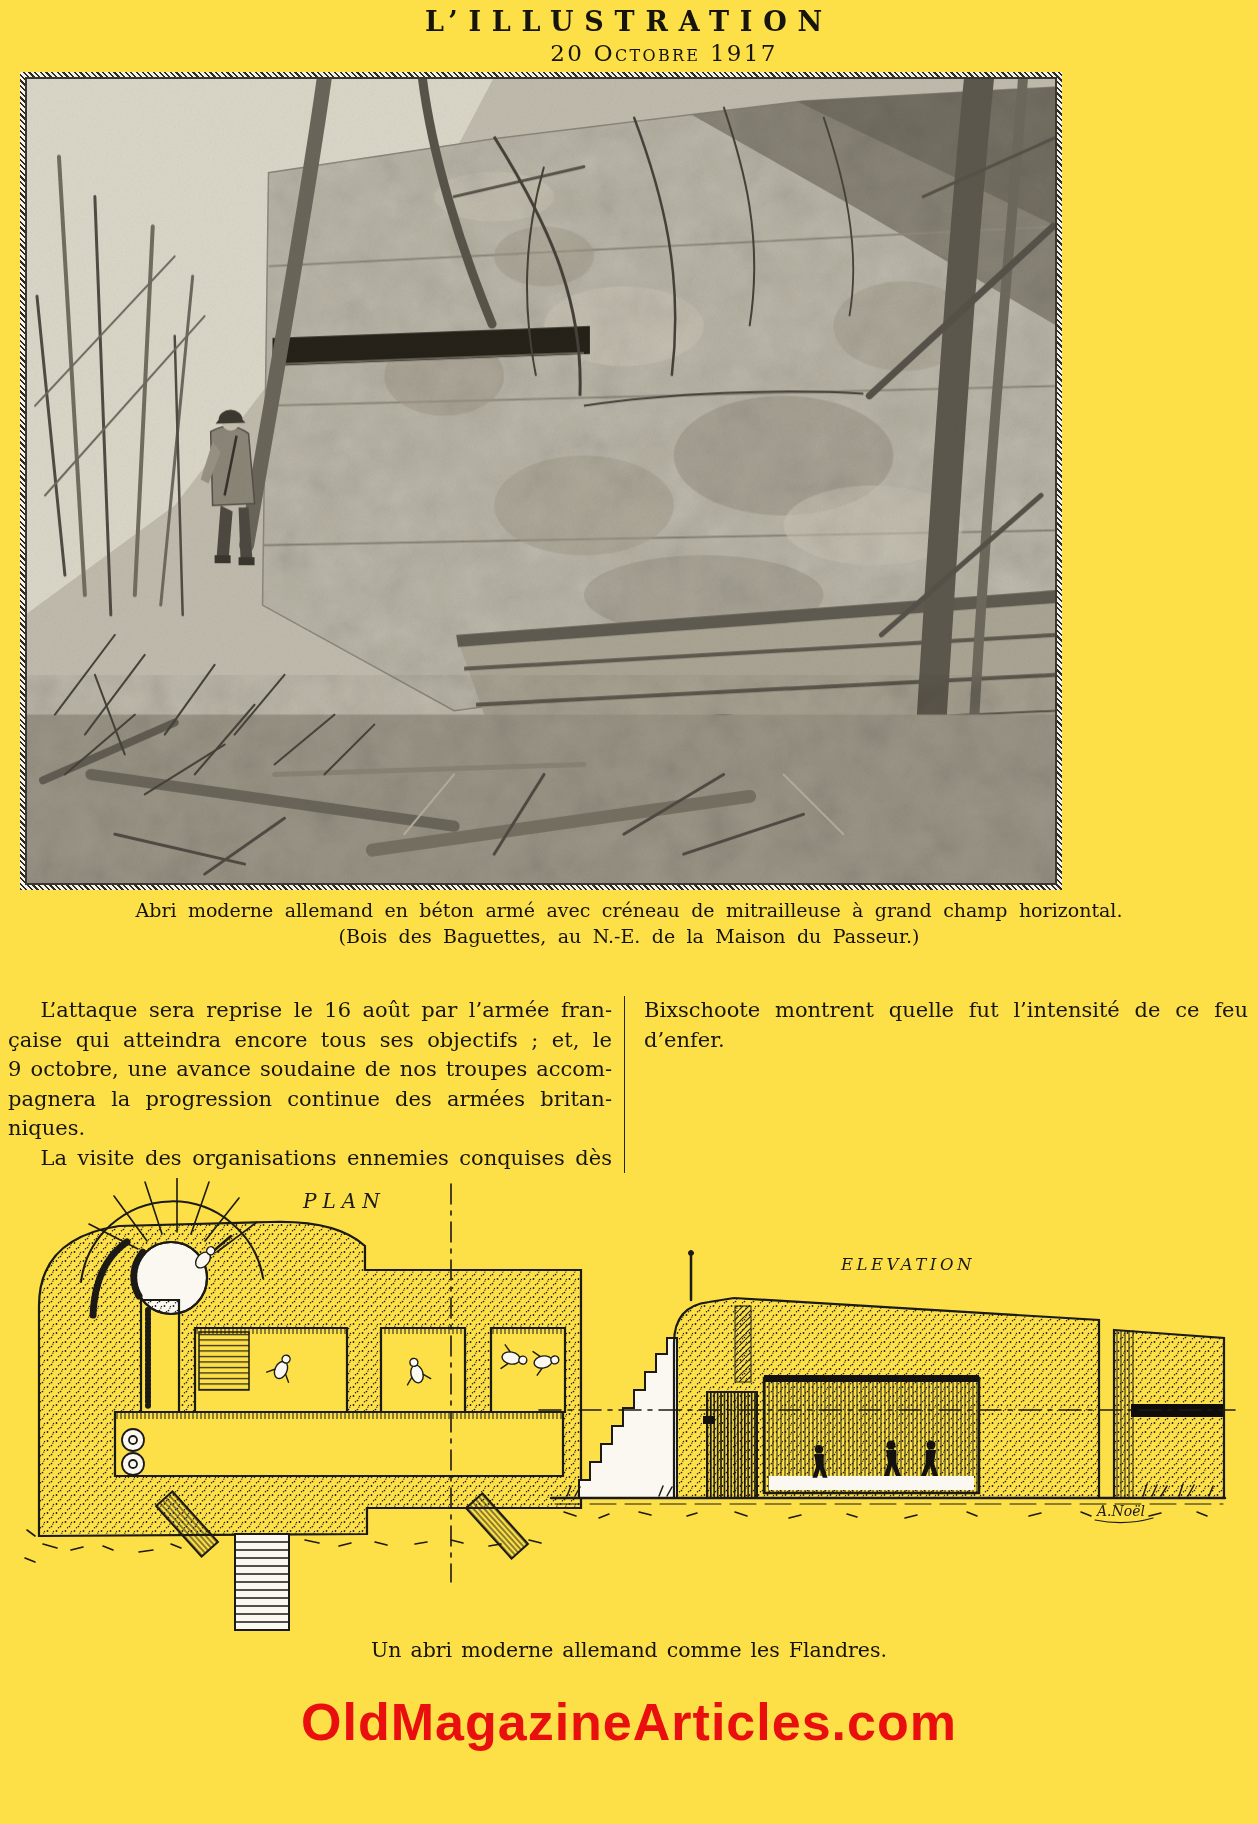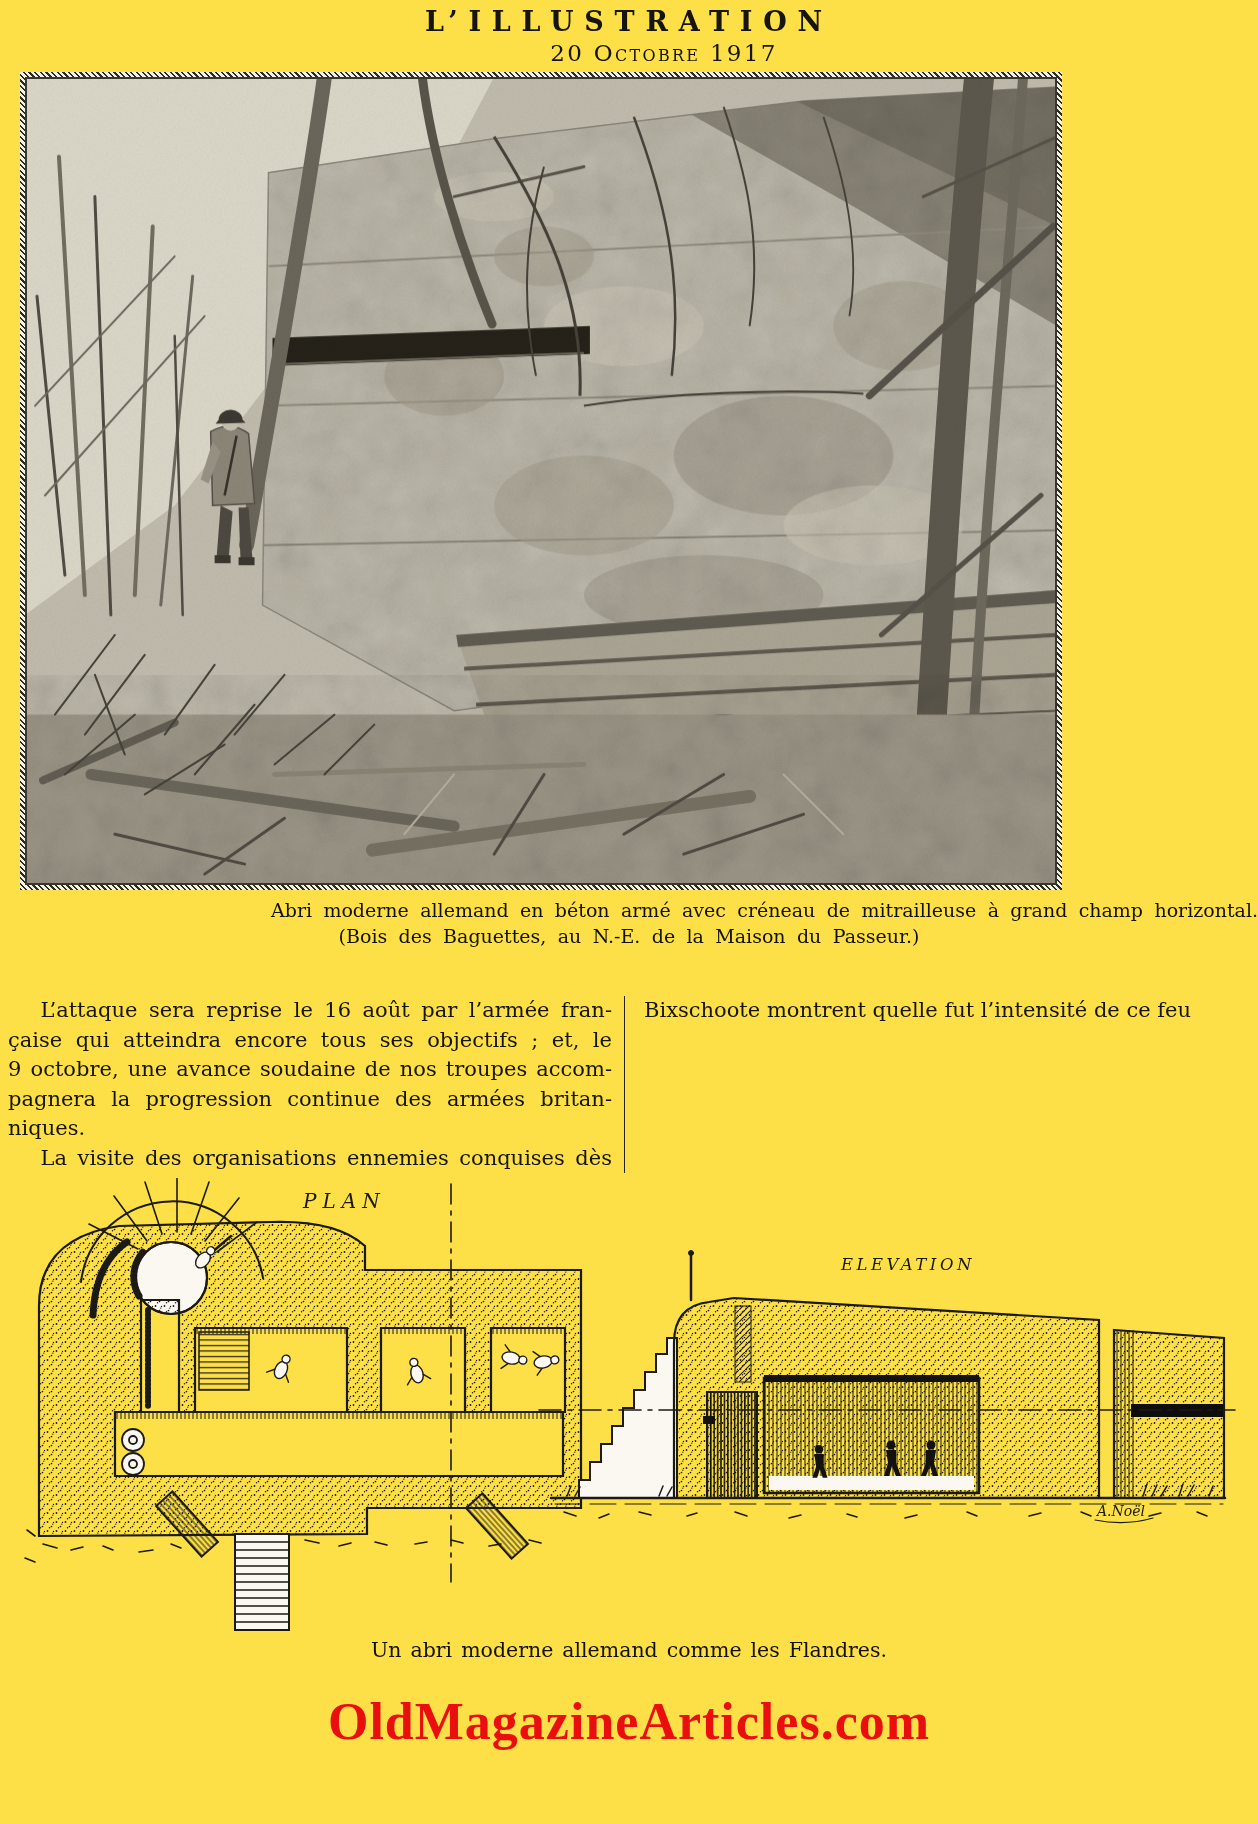--- a/index.html
+++ b/index.html
@@ -31,7 +31,7 @@
     position:absolute; left:0; width:100%; text-align:center;
     font-size:19px; color:#14120e; word-spacing:.28em;
   }
-  .cap1{top:899px;text-align:right;} .cap2{top:925px;}
+  .cap1{top:899px;} .cap2{top:925px;}
   
   .columns{
     position:absolute; left:8px; top:996px; width:1242px; display:flex;

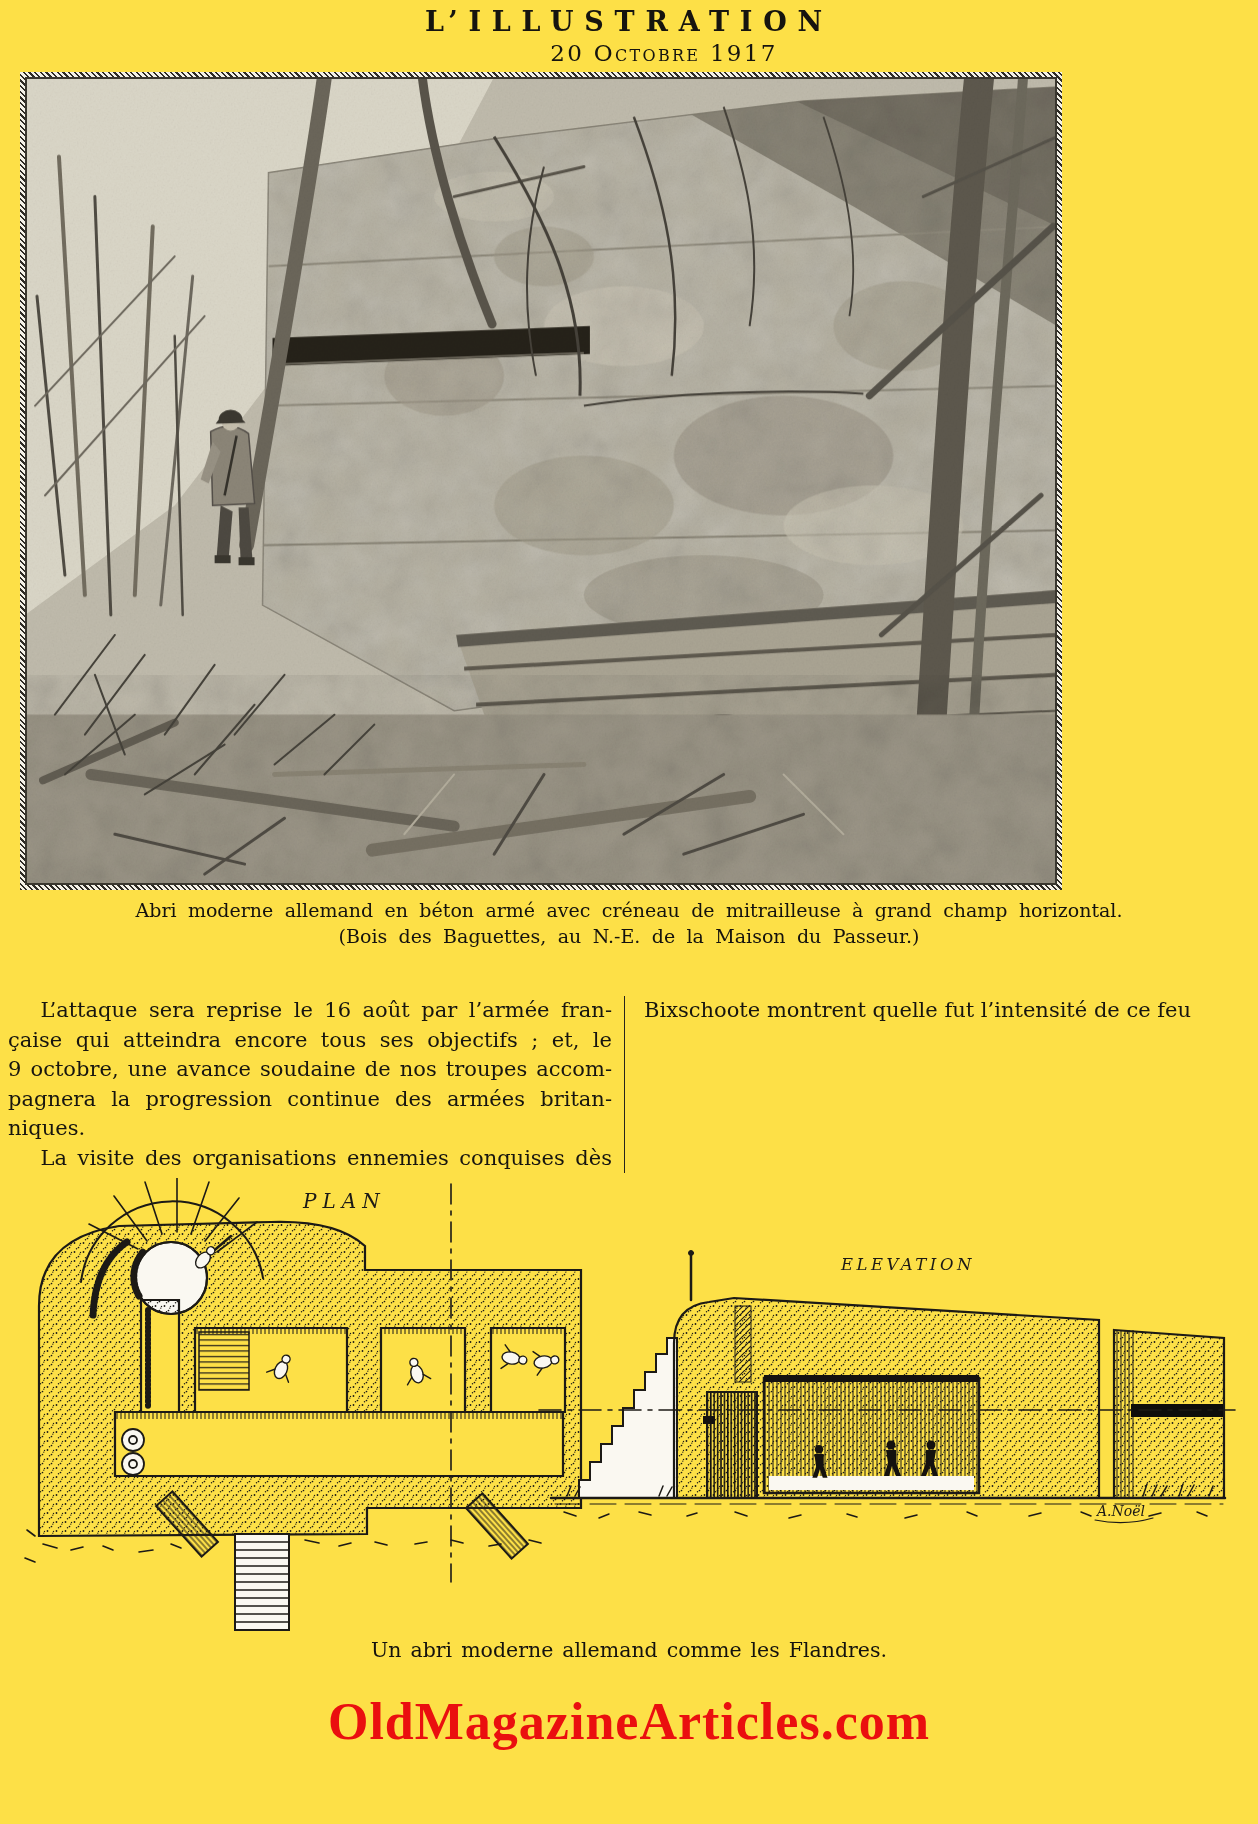--- a/index.html
+++ b/index.html
@@ -215,6 +215,7 @@
     <div class="col col-right">
       <div class="para last-left">
           <div class="tline">Bixschoote montrent quelle fut l’intensité de ce feu</div>
+          <div class="tline">d’enfer.</div>
         </div>
     </div>
   </div>

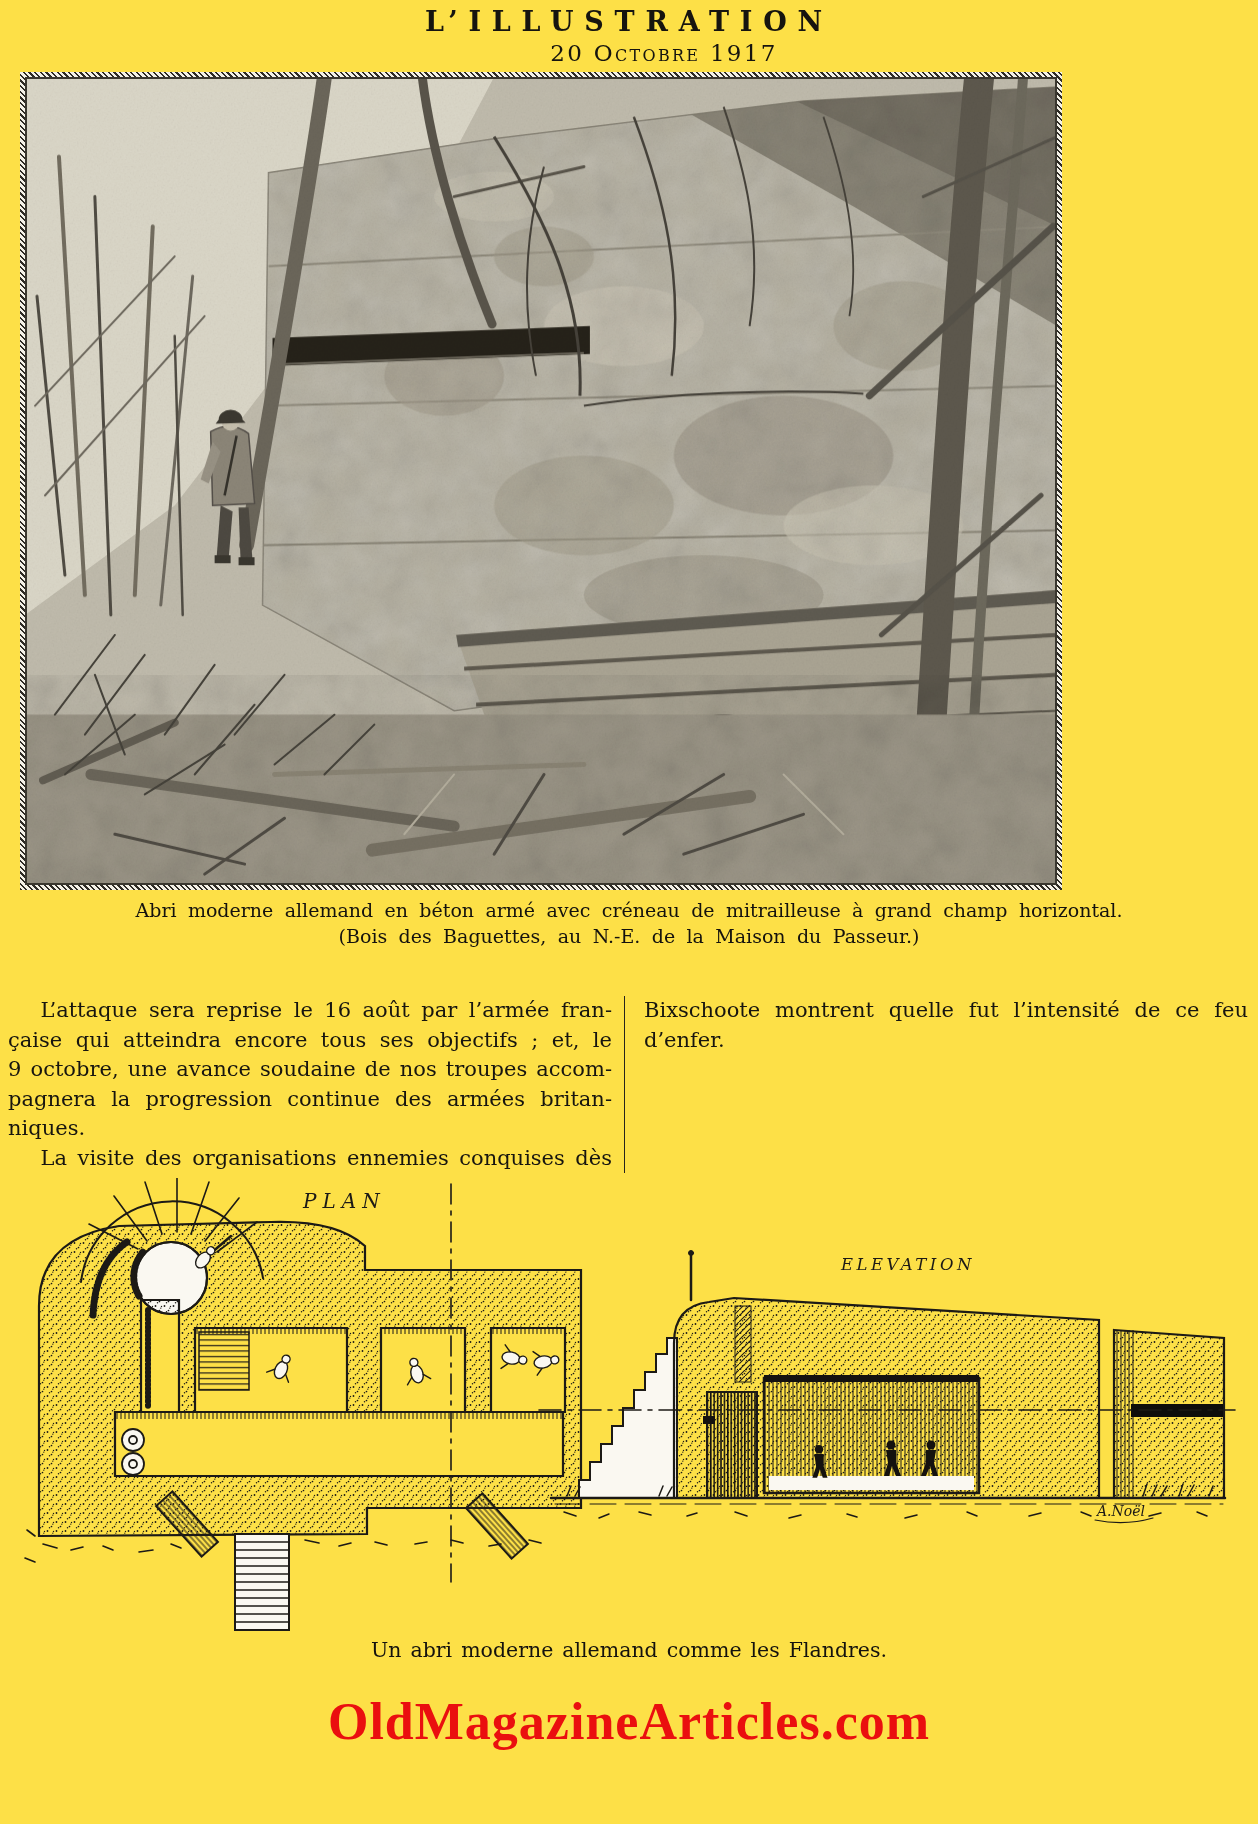--- a/index.html
+++ b/index.html
@@ -53,7 +53,7 @@
   
   .watermark{
     position:absolute; top:1692px; left:0; width:100%; text-align:center;
-    font-family:Liberation Serif, serif;
+    font-family:Liberation Sans, sans-serif;
     font-weight:bold; font-size:52px; letter-spacing:1px;
   }
 </style>

